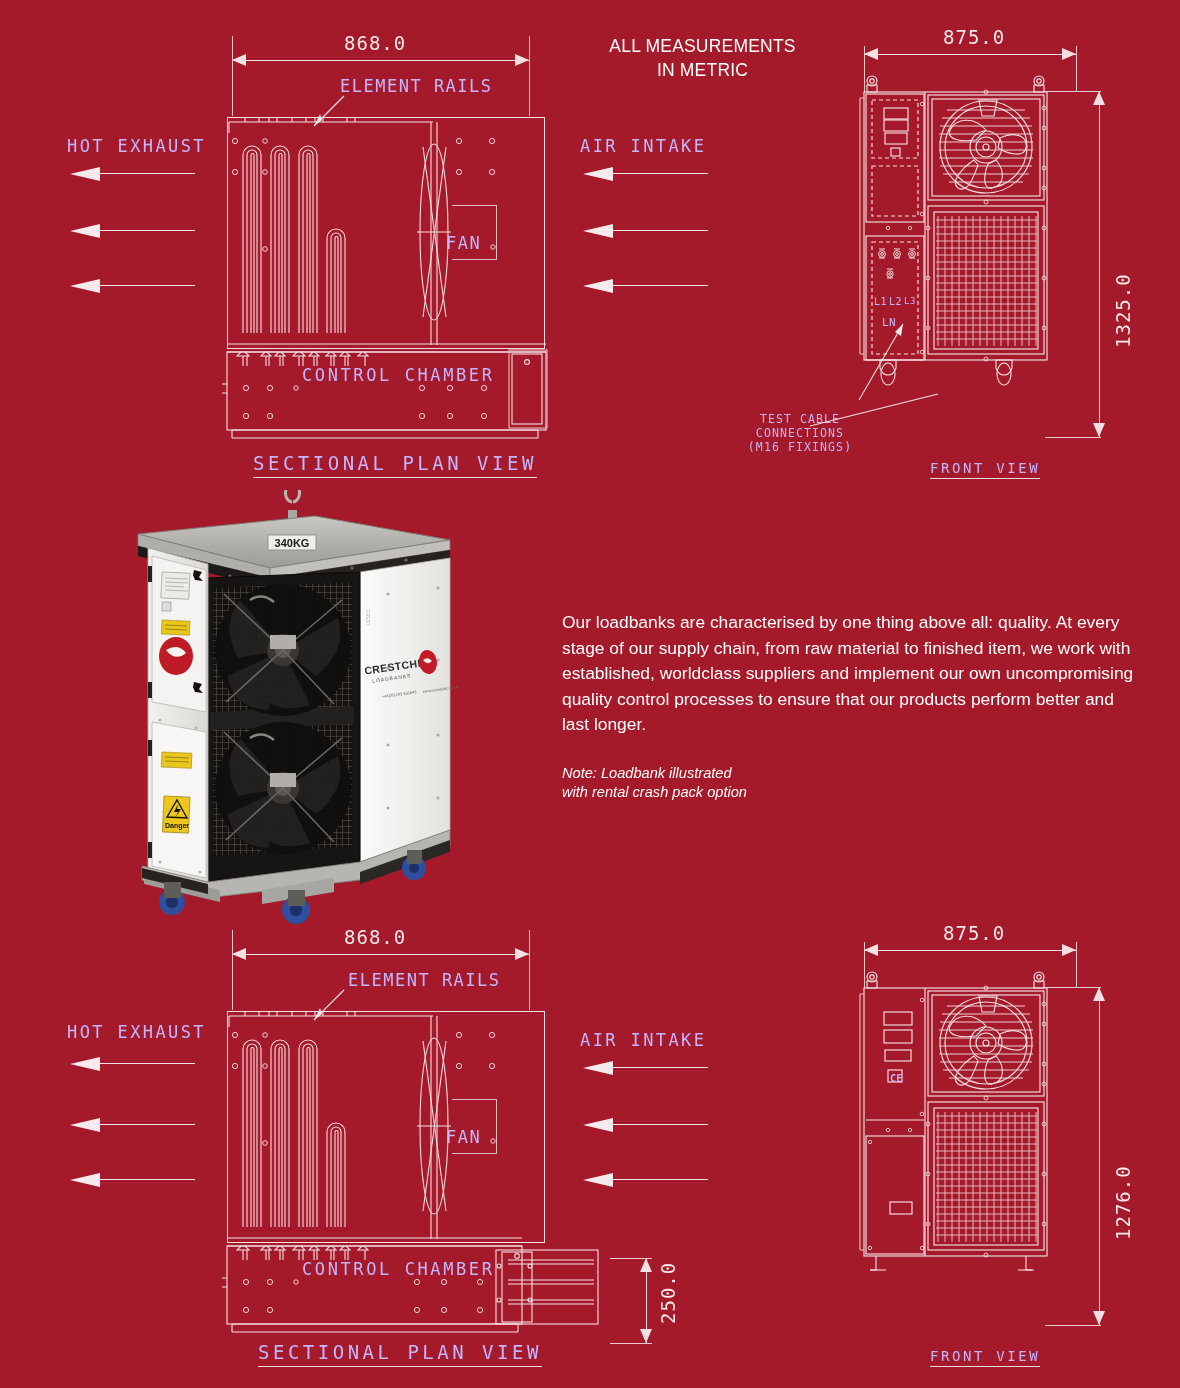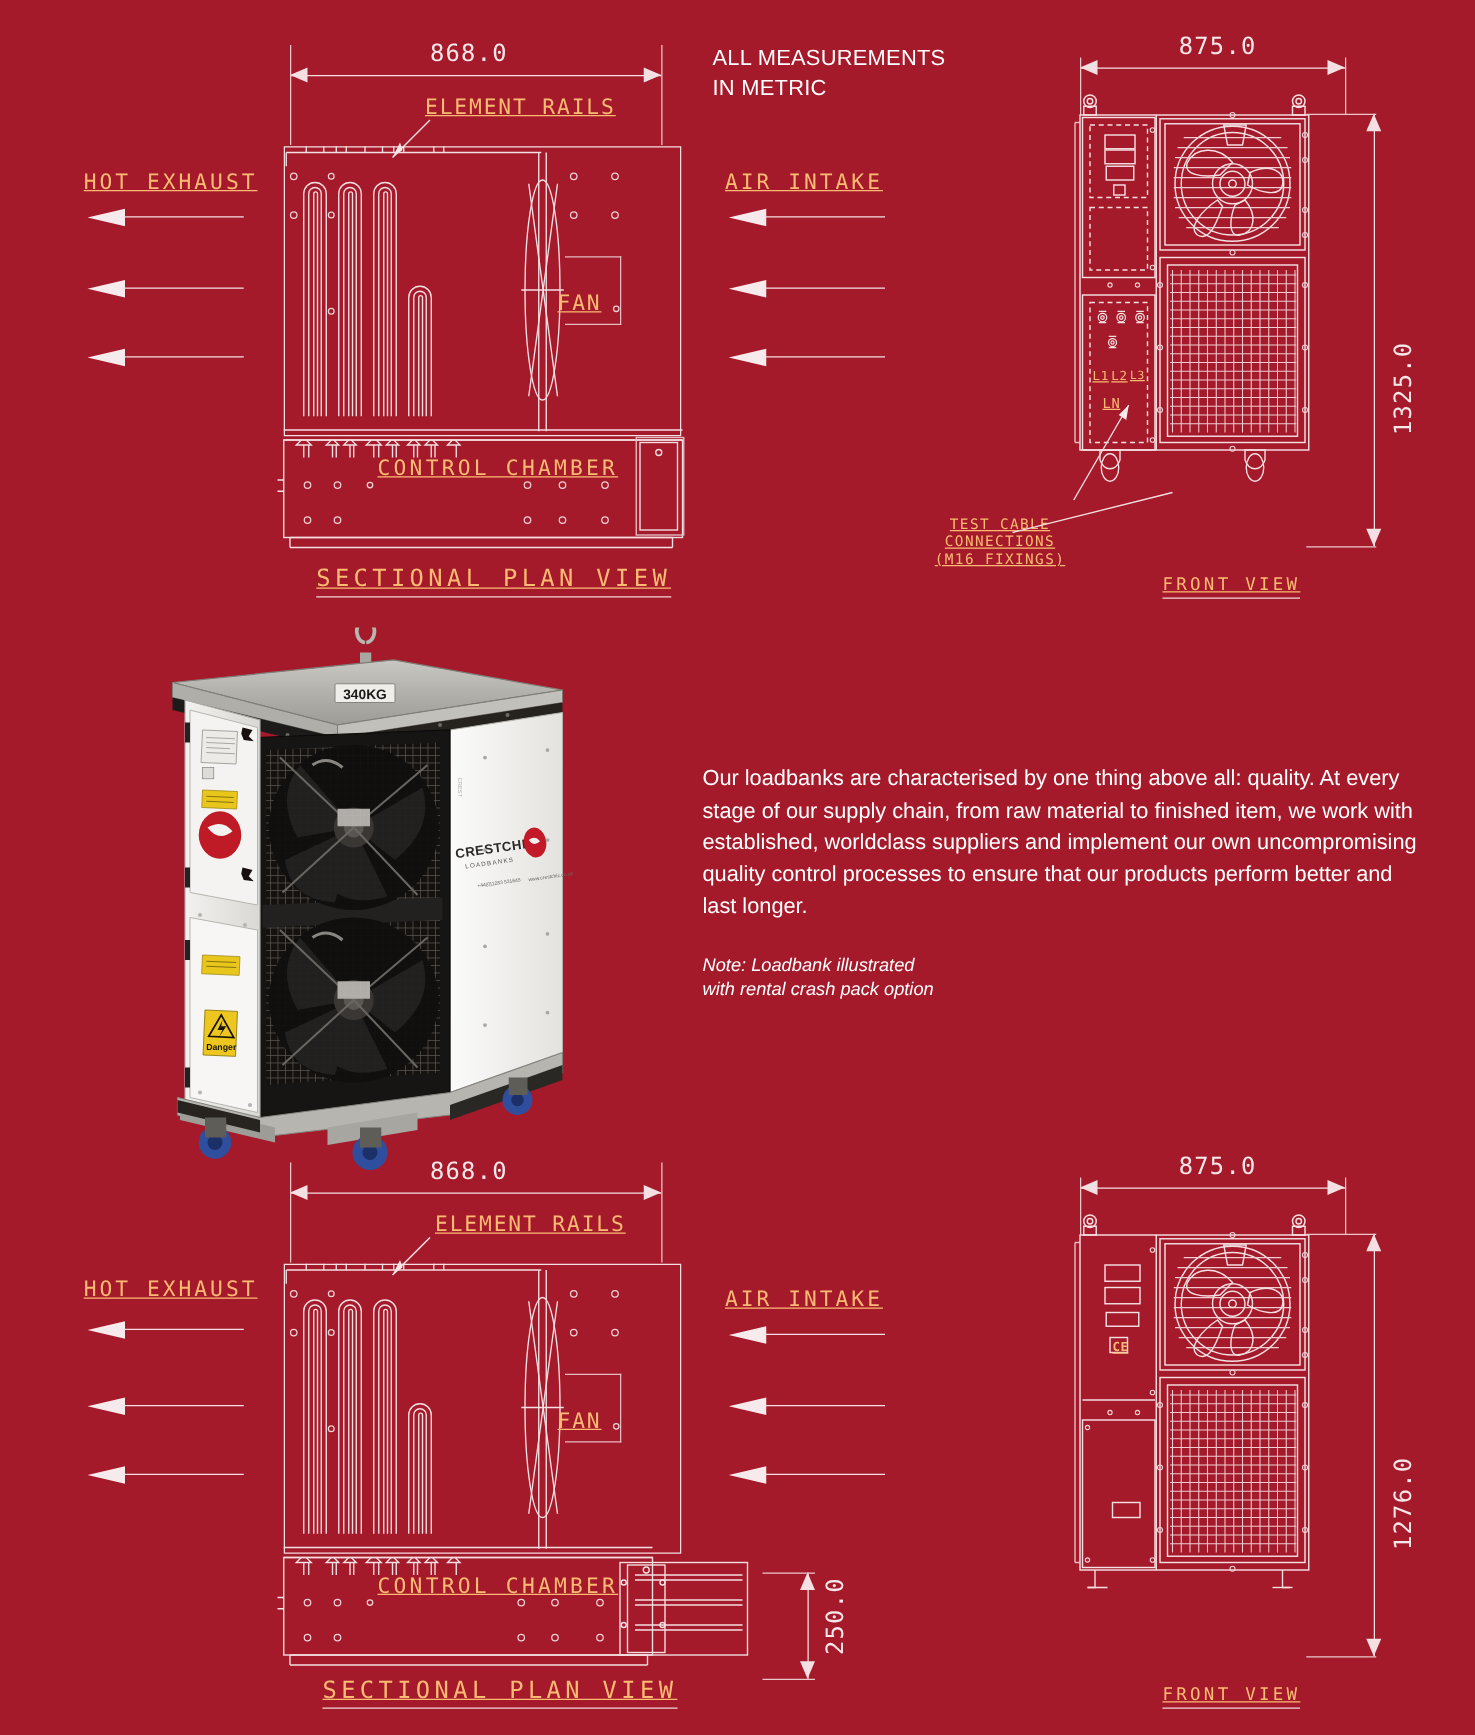--- a/index.html
+++ b/index.html
@@ -55,6 +55,7 @@
     font-family: "Liberation Sans", sans-serif;
     font-size: 17.5px;
     line-height: 24px;
+    text-align: center;
     color: #ffffff;
     white-space: pre-line;
     letter-spacing: .2px;

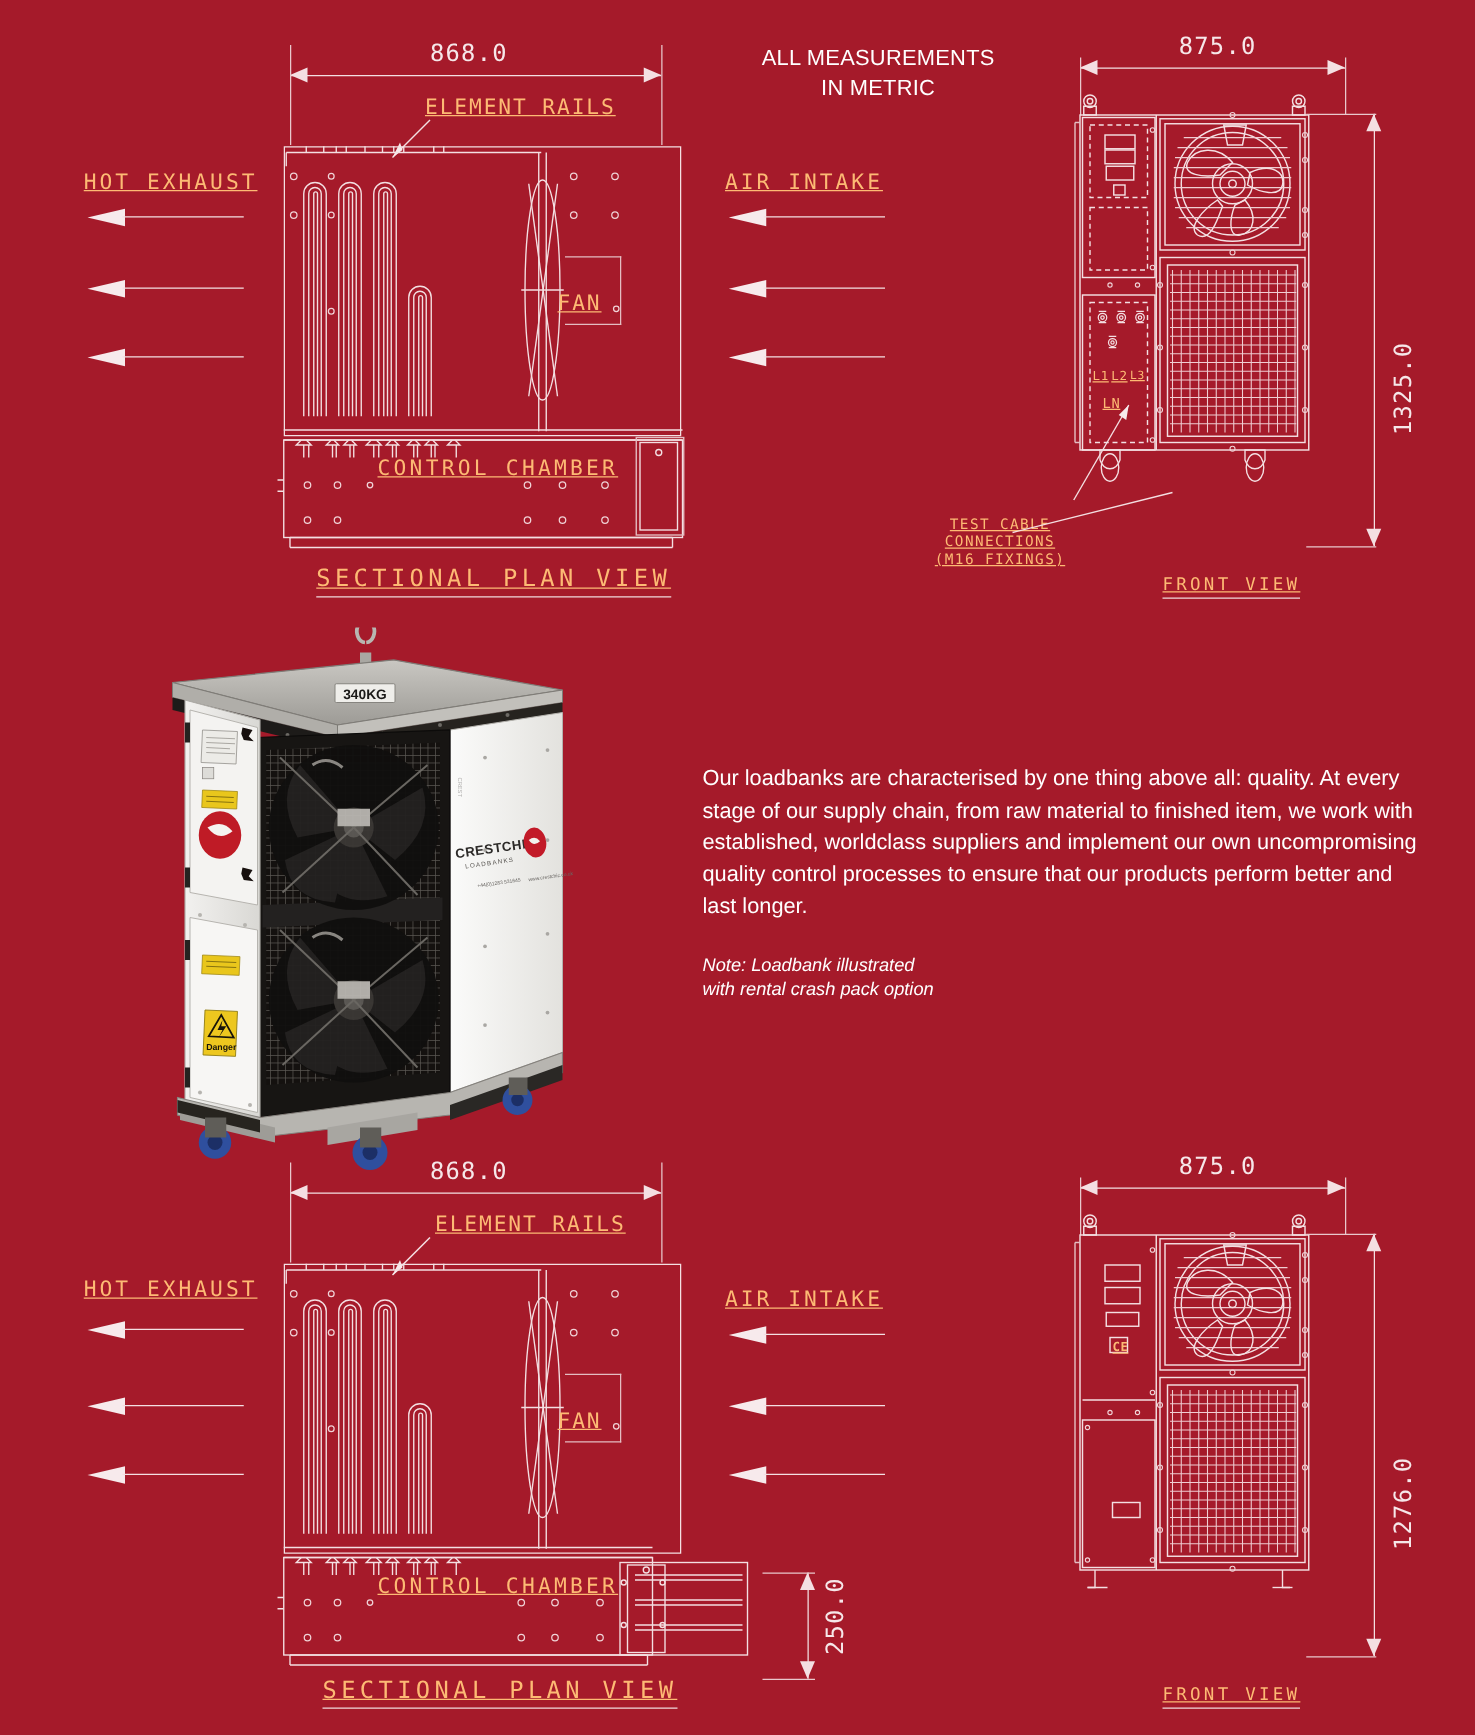--- a/index.html
+++ b/index.html
@@ -23,11 +23,10 @@
   
   .cad-text {
     font-family: "DejaVu Sans Mono", "Liberation Mono", monospace;
-    color: #fdba74;
+    color: #c4b5fd;
     letter-spacing: 1.5px;
     font-weight: 400;
     white-space: nowrap;
-    text-decoration: underline;
   }
   .cad-dim {
     font-family: "DejaVu Sans Mono", "Liberation Mono", monospace;

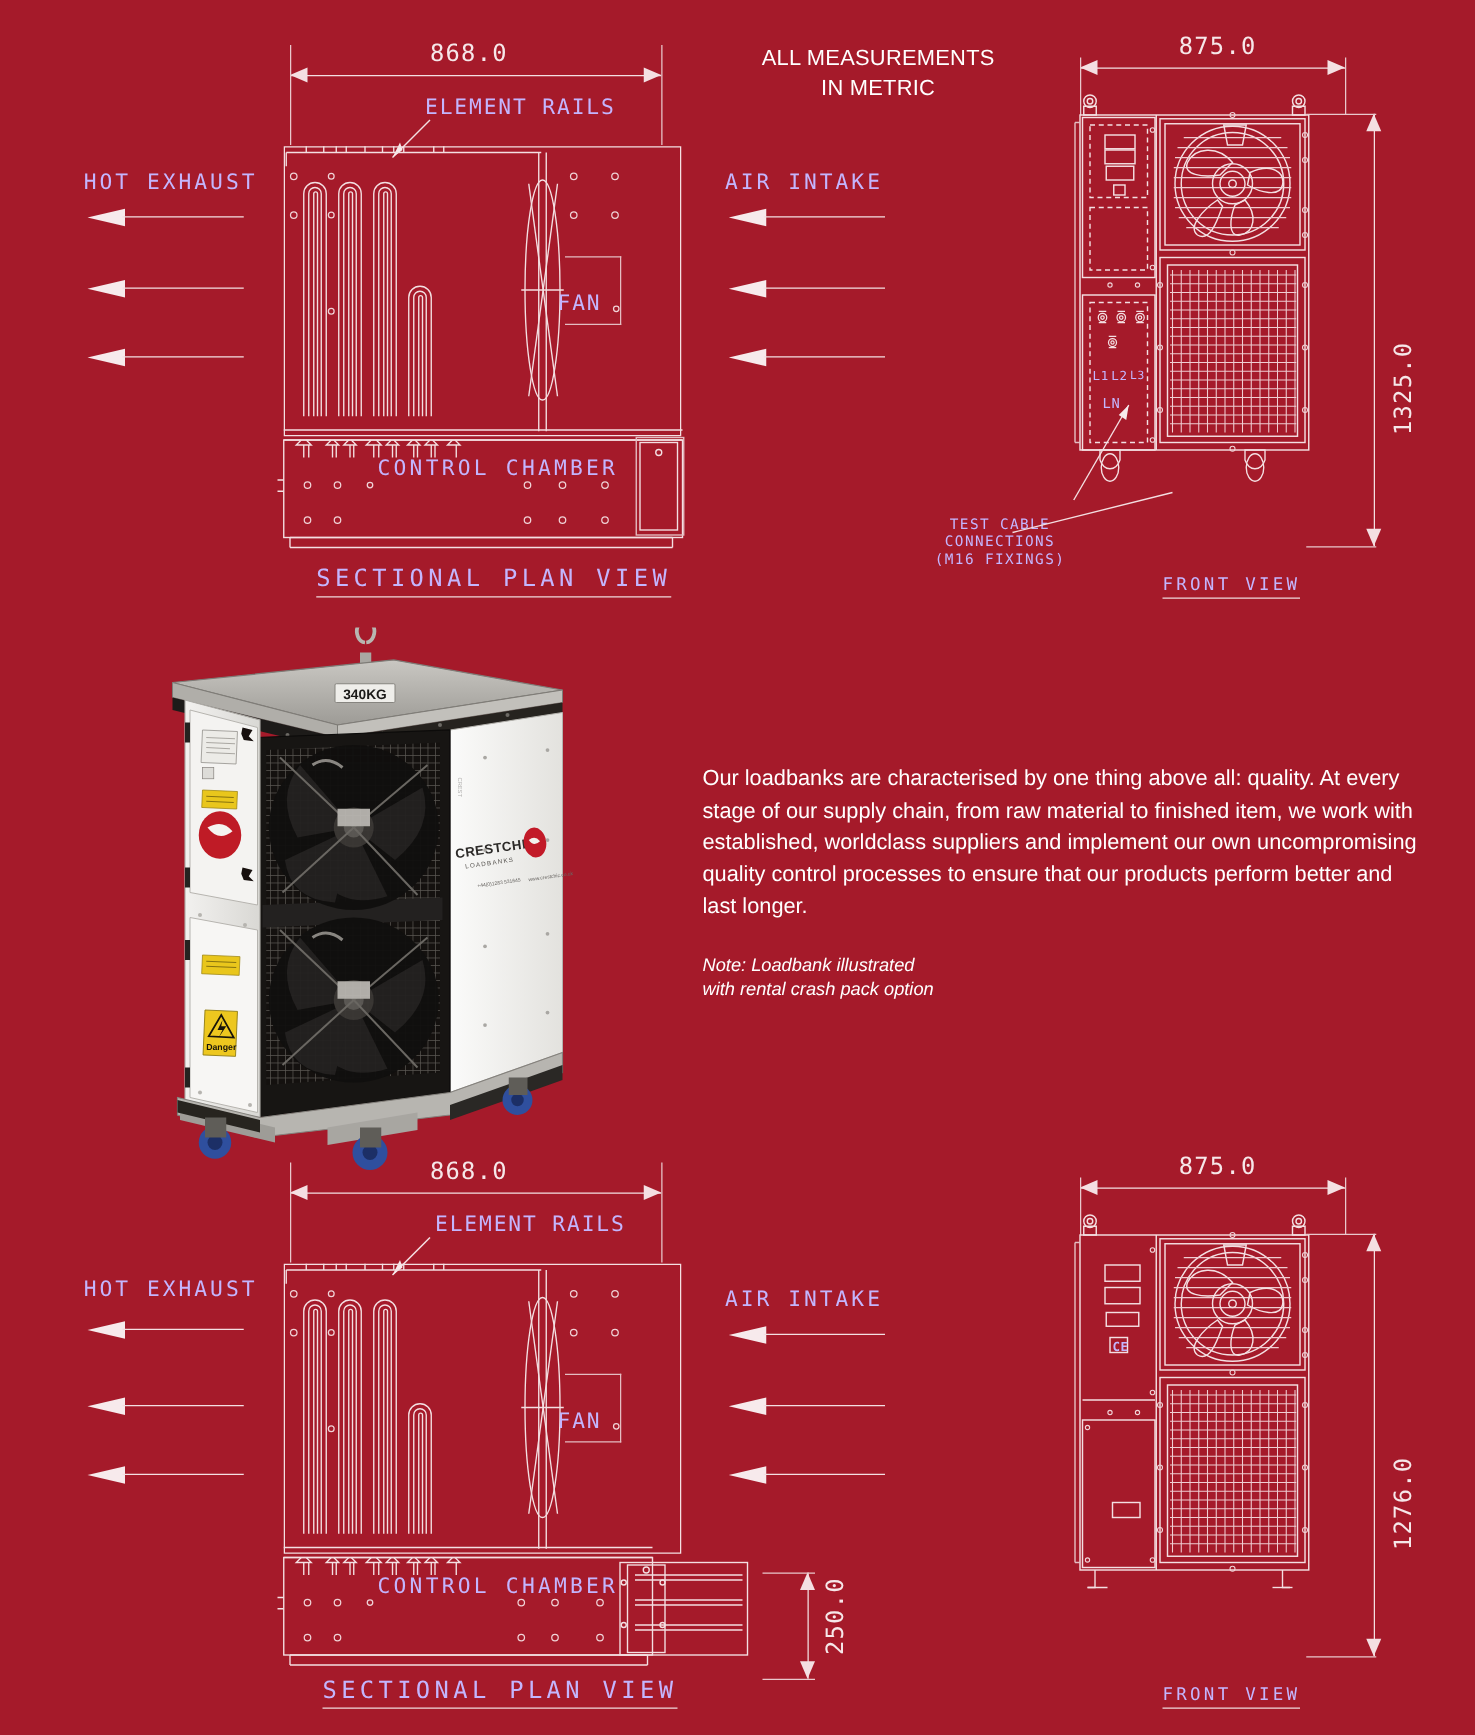--- a/index.html
+++ b/index.html
@@ -484,7 +484,7 @@
     <polygon points="48,24 40,32 46,36" fill="#f7eaec"></polygon>
   </svg>
 
-  <div class="photo-wrap" style="left:120px;top:502px;width:345px;height:440px;">
+  <div class="photo-wrap" style="left:120px;top:490px;width:345px;height:440px;">
     <svg class="photo-svg" width="345" height="440" viewBox="0 0 345 440">
       <defs>
         <linearGradient id="panelWhite" x1="0" y1="0" x2="1" y2="0">

